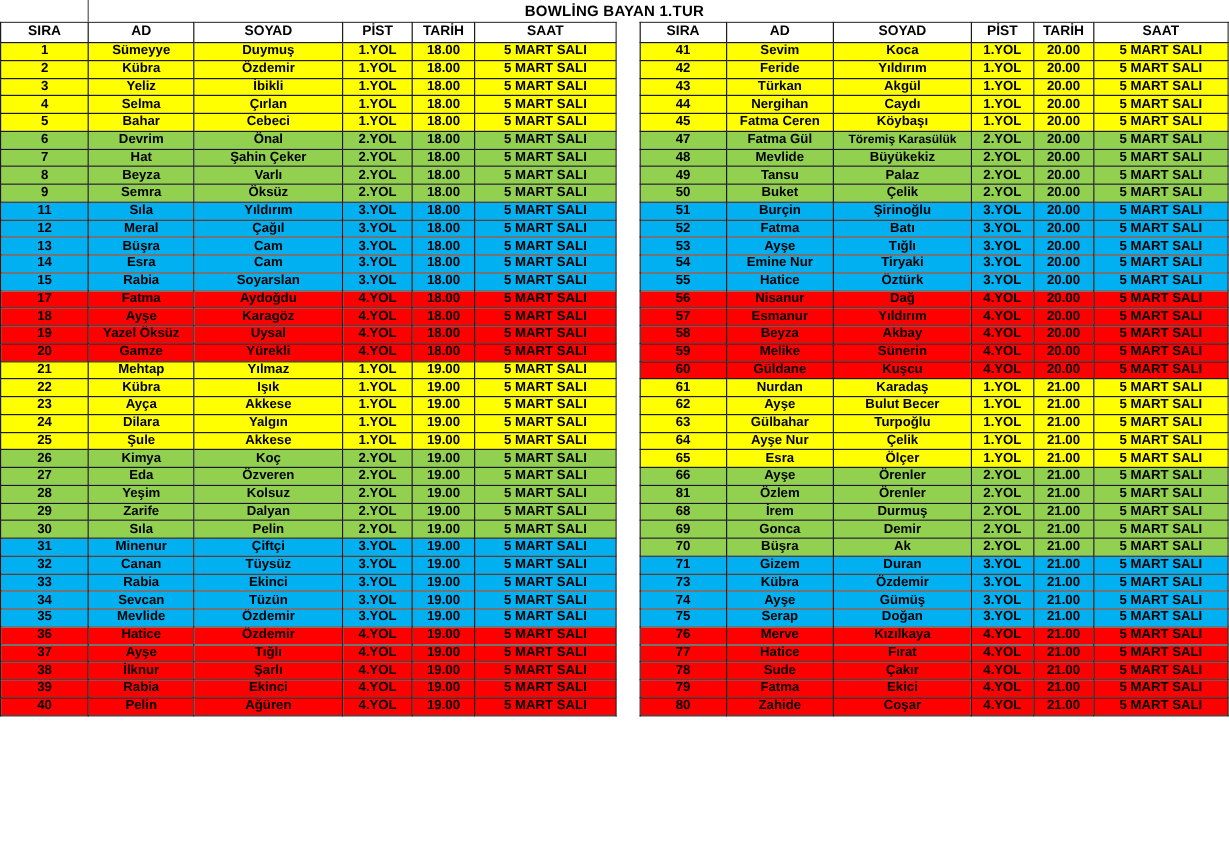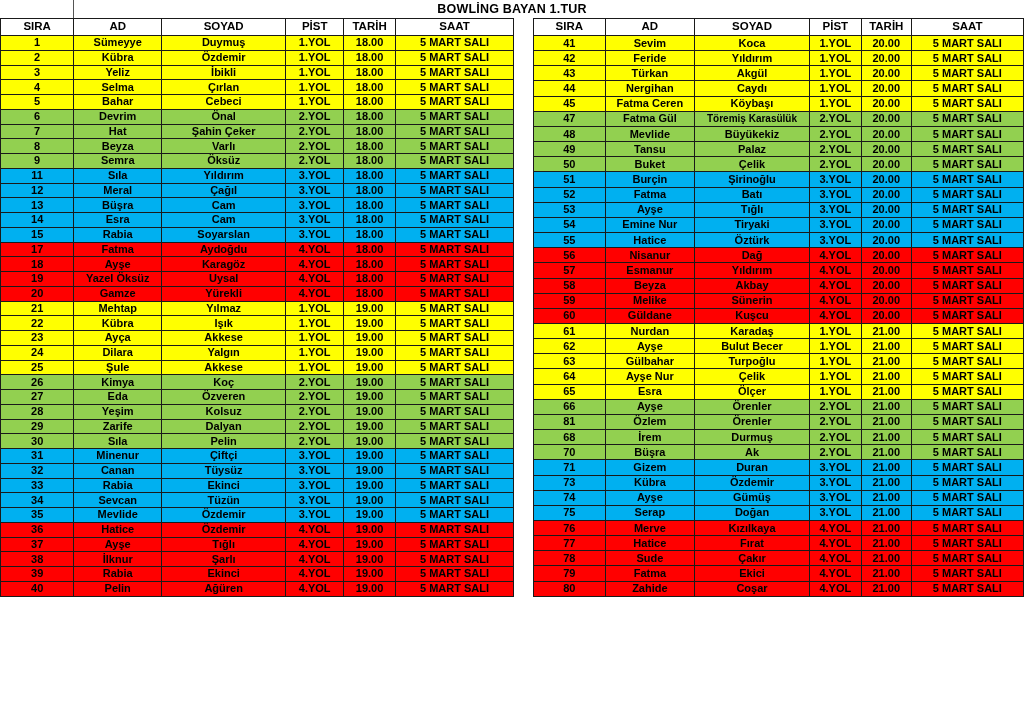--- a/index.html
+++ b/index.html
@@ -644,6 +644,14 @@
             <td>5 MART SALI</td>
           </tr>
           <tr class="band-green">
+            <td>69</td>
+            <td>Gonca</td>
+            <td>Demir</td>
+            <td>2.YOL</td>
+            <td>21.00</td>
+            <td>5 MART SALI</td>
+          </tr>
+          <tr class="band-green">
             <td>70</td>
             <td>Büşra</td>
             <td>Ak</td>

